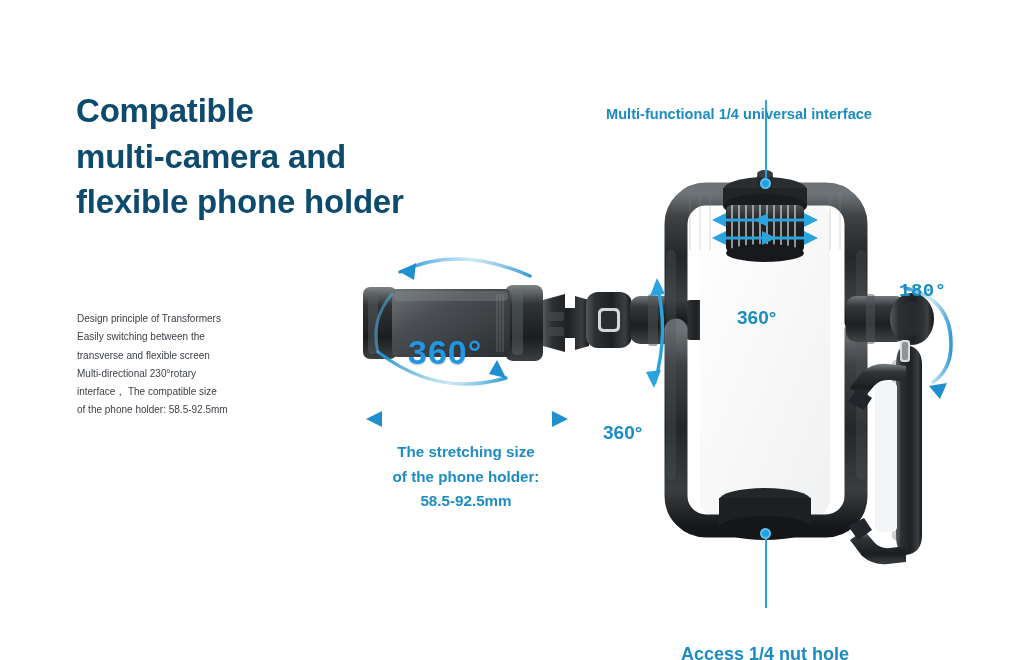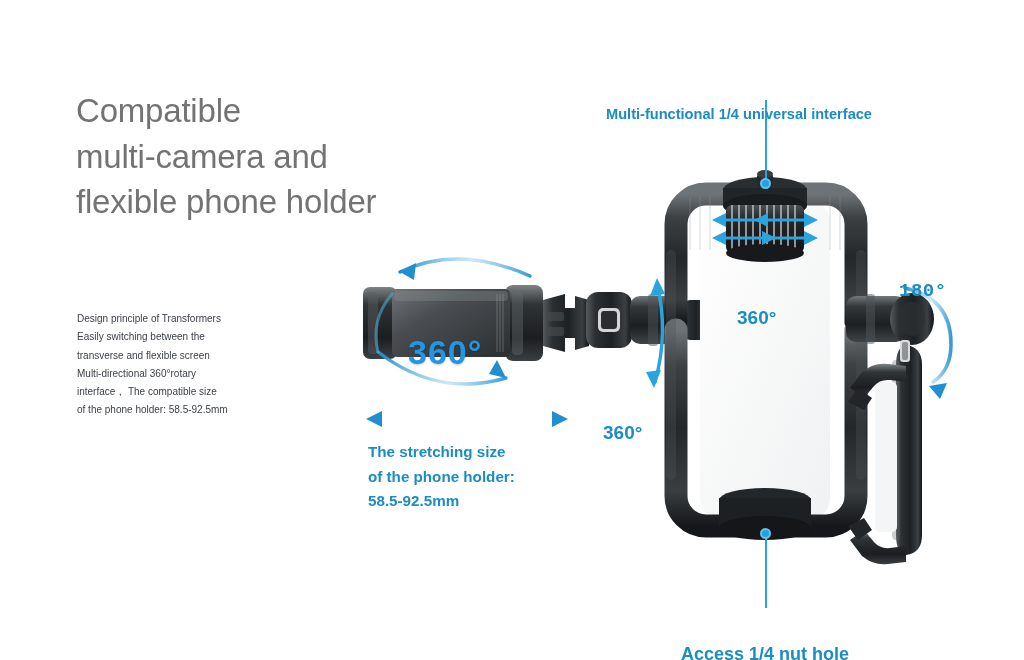--- a/index.html
+++ b/index.html
@@ -14,8 +14,8 @@
   
   .headline{
     position:absolute;left:76px;top:88px;width:420px;
-    font-size:33px;line-height:1.38;font-weight:400;
-    color:#737373;letter-spacing:-0.2px;
+    font-size:33px;line-height:1.38;font-weight:700;
+    color:#0c4a6e;letter-spacing:-0.2px;
   }
   .headline span{display:block;}
   .bodytext{

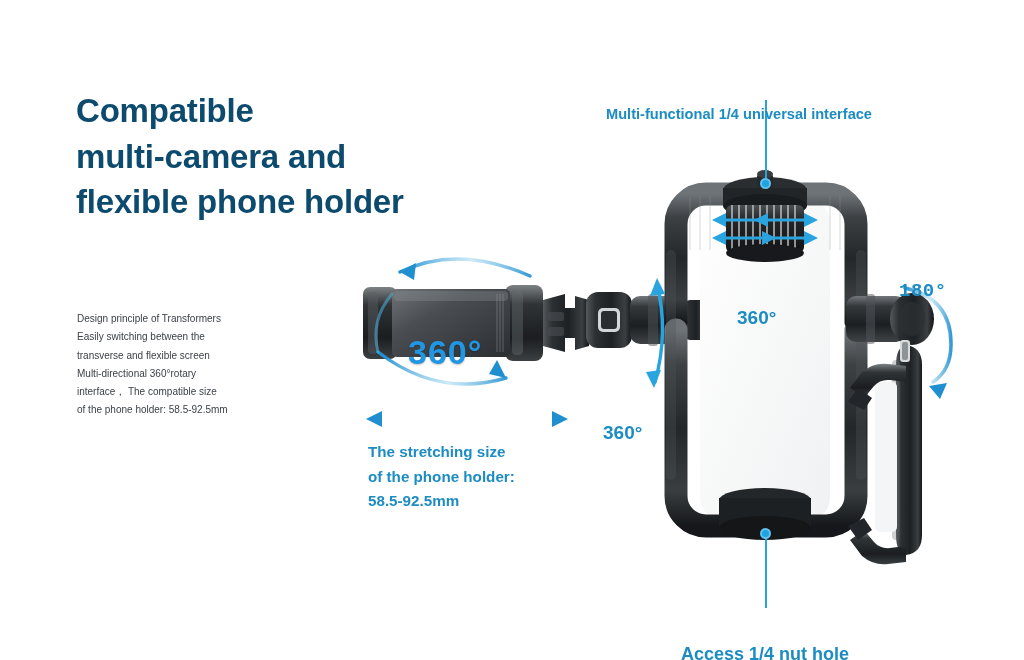--- a/index.html
+++ b/index.html
@@ -69,7 +69,7 @@
     <span>Design principle of Transformers</span>
     <span>Easily switching between the</span>
     <span>transverse and flexible screen</span>
-    <span>Multi-directional 360°rotary</span>
+    <span>Multi-directional 230°rotary</span>
     <span>interface， The compatible size</span>
     <span>of the phone holder: 58.5-92.5mm</span>
   </div>

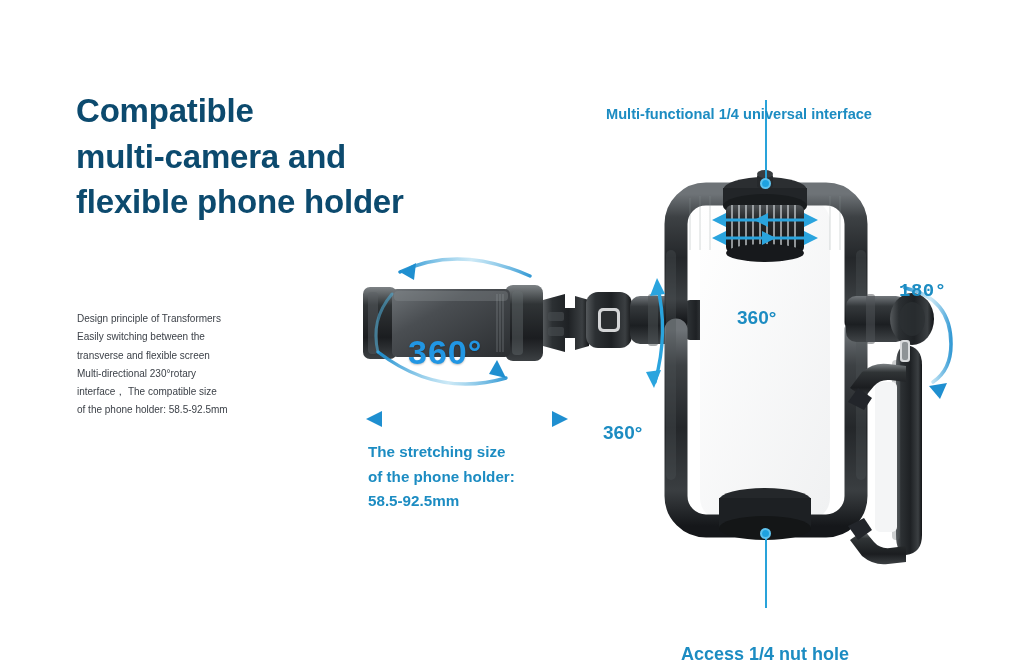--- a/index.html
+++ b/index.html
@@ -38,7 +38,7 @@
   }
   .stretch-cap{
     position:absolute;left:368px;top:440px;width:196px;
-    color:#1c8cc2;font-weight:700;
+    text-align:center;color:#1c8cc2;font-weight:700;
     font-size:15.2px;line-height:1.62;
   }
   .stretch-cap span{display:block;}

